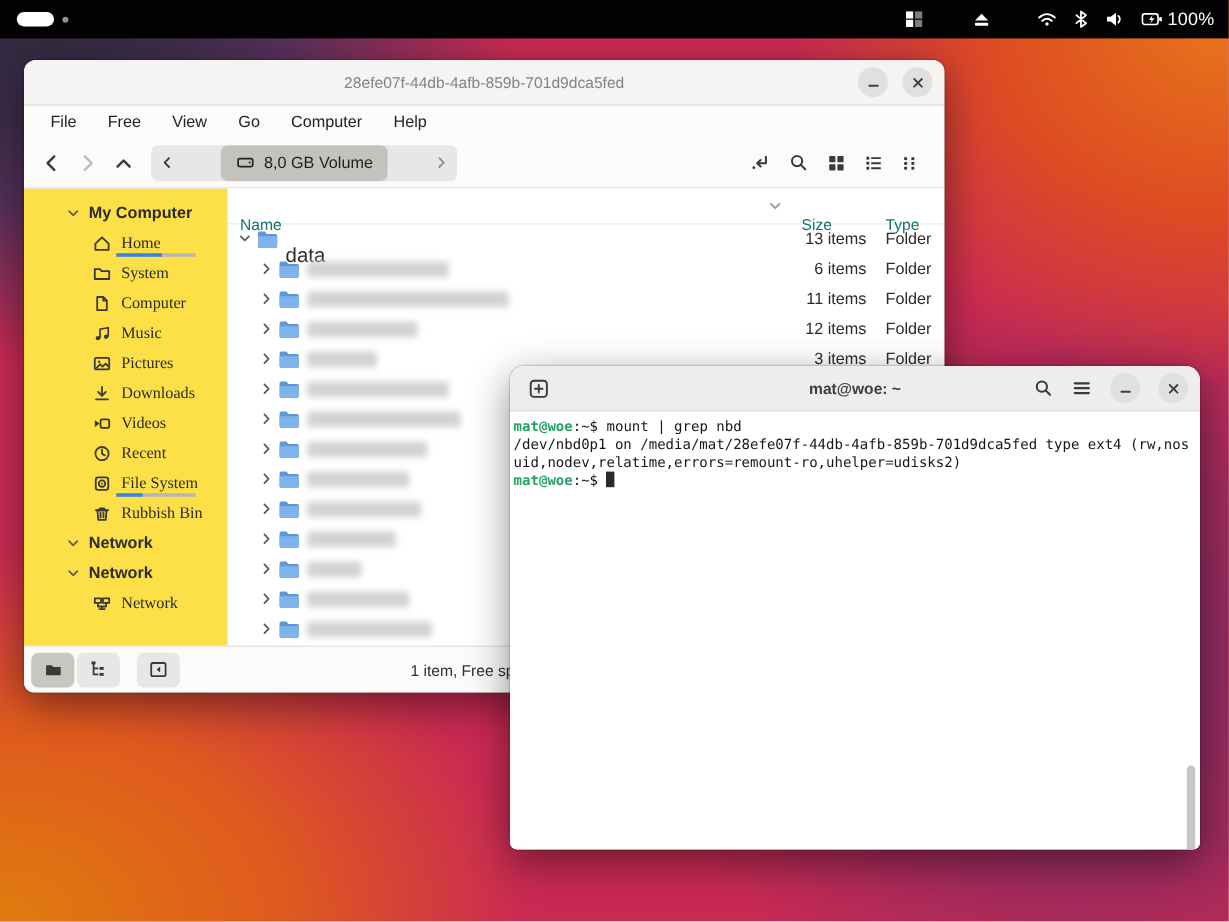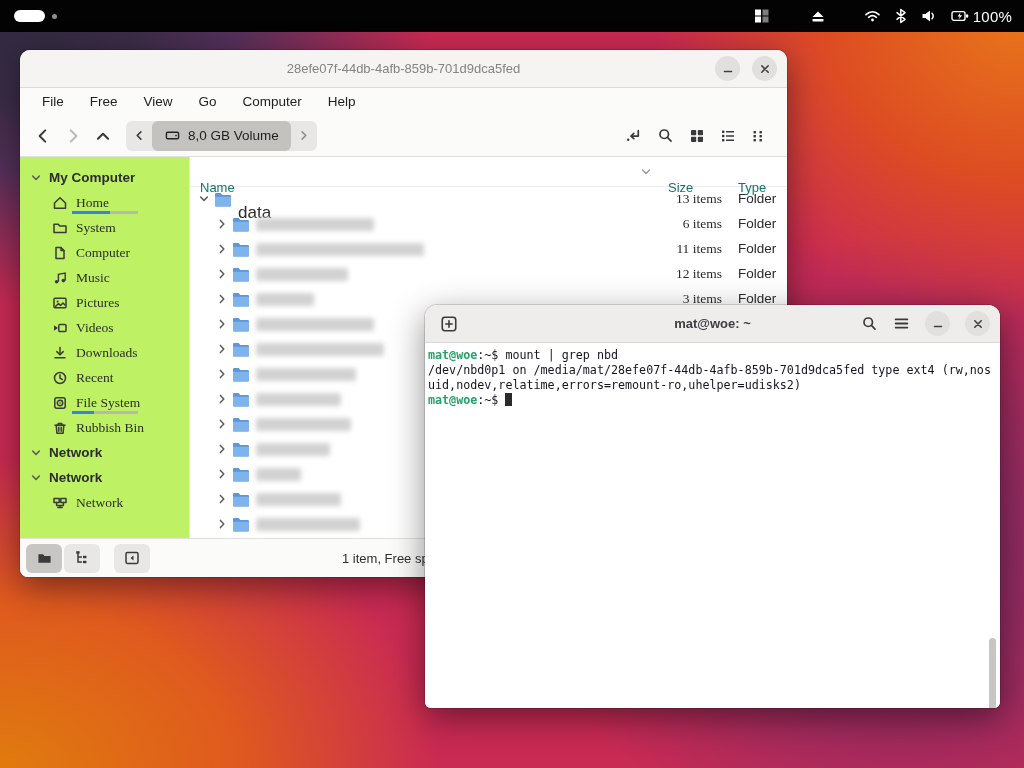--- a/index.html
+++ b/index.html
@@ -37,7 +37,7 @@
   .menu-item { font-size:13.5px; color:#222; }
   #fm-toolbar { height:42px; background:#fbfbfa; border-bottom:1px solid #e2e0dd; display:flex; align-items:center; flex:0 0 auto; position:relative; }
   .nav-btns { display:flex; align-items:center; gap:12px; margin-left:14px; }
-  #path-tab { margin-left:14px; height:30px; background:#e9e7e5; border-radius:6px; display:flex; align-items:flex-start; overflow:hidden; }
+  #path-tab { margin-left:14px; height:30px; background:#e9e7e5; border-radius:6px; display:flex; align-items:flex-start; overflow:hidden;gap:32px; }
   .tab-arrow { width:26px; height:30px; display:flex; align-items:center; justify-content:center; }
   #path-seg { height:30px; background:#c4c2bf; display:flex; align-items:center; gap:7px; padding:0 12px; border-radius:6px; }
   #path-seg span { font-size:13.5px; color:#1f1f1f; }

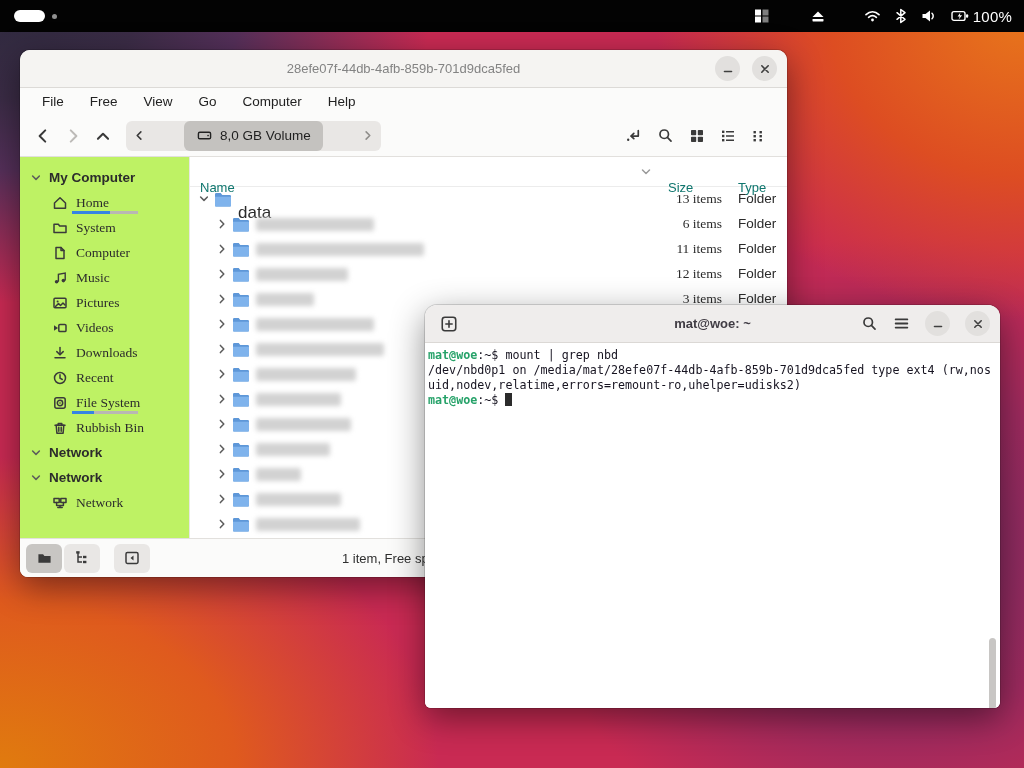--- a/index.html
+++ b/index.html
@@ -44,7 +44,7 @@
   .tb-view-icons { position:absolute; right:20px; display:flex; align-items:center; gap:15px; }
 
   #fm-content { flex:1 1 auto; display:flex; min-height:0; }
-  #fm-sidebar { width:170px; border-right:1px solid #e8e6e3; background:#bef264; padding-top:8px; overflow:hidden; }
+  #fm-sidebar { width:170px; border-right:1px solid #e8e6e3; background:#fde047; padding-top:8px; overflow:hidden;padding-left:25px; }
   .sb-row { height:25px; display:flex; align-items:center; position:relative; }
   .sb-header { padding-left:10px; gap:7px; }
   .sb-header b { font-size:13.5px; color:#2c2c2c; }

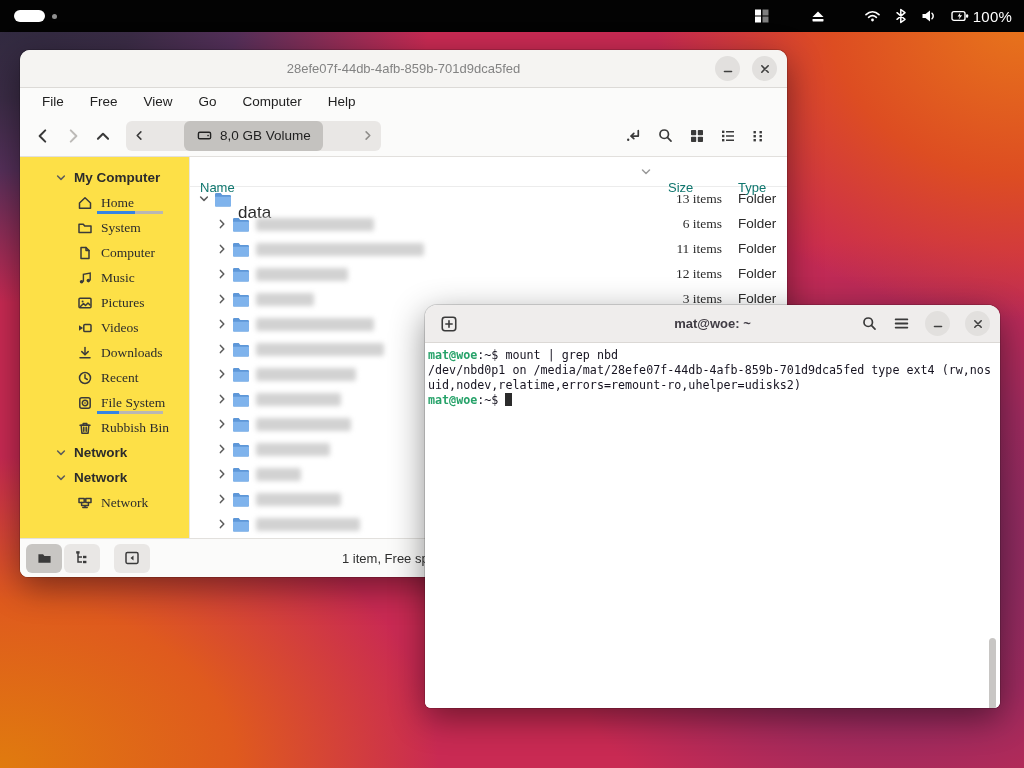--- a/index.html
+++ b/index.html
@@ -67,7 +67,7 @@
   .frow .ficon { position:absolute; top:5px; width:18px; height:15px; }
   .frow .fname { position:absolute; top:16px; font-size:17px; color:#2a2a2a; }
   .frow .blurbox { position:absolute; top:6px; height:13px; border-radius:2px; background:#d2d2d2; filter:blur(2.6px); }
-  .frow .fsize { position:absolute; left:430px; width:102px; top:4px; text-align:right; font-size:13.5px; color:#2a2a2a;font-family:Liberation Serif, serif; }
+  .frow .fsize { position:absolute; left:430px; width:102px; top:4px; text-align:right; font-size:13.5px; color:#2a2a2a; }
   .frow .ftype { position:absolute; left:548px; top:4px; font-size:13.5px; color:#2a2a2a; }
 
   #fm-statusbar { height:39px; background:#fbfbfa; border-top:1px solid #e2e0dd; position:relative; display:flex; align-items:center; flex:0 0 auto; }

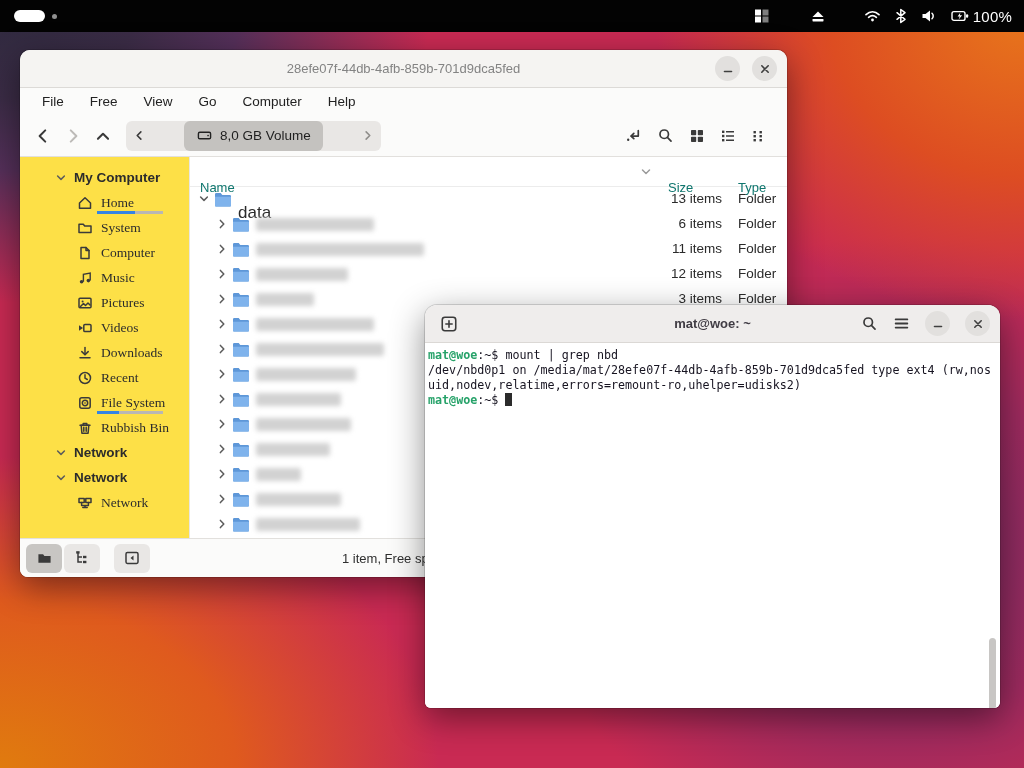--- a/index.html
+++ b/index.html
@@ -314,21 +314,21 @@
           <div class="sb-row sb-item">
             <span>
               <svg width="16" height="16" viewBox="0 0 16 16">
-                <path d="M2 5.2v5.6l4-2.8z" fill="#3a3a3a"></path>
-                <rect x="6.8" y="4.4" width="7.2" height="7.2" rx="1.2" stroke="#3a3a3a" stroke-width="1.5" fill="none" stroke-linecap="round" stroke-linejoin="round"></rect>
-              </svg>
-            </span>
-            <span class="lbl">Videos</span>
-          </div>
-          <div class="sb-row sb-item">
-            <span>
-              <svg width="16" height="16" viewBox="0 0 16 16">
                 <path d="M8 2.5v7" stroke="#3a3a3a" stroke-width="1.5" fill="none" stroke-linecap="round" stroke-linejoin="round"></path>
                 <path d="M4.8 6.6 8 9.8l3.2-3.2" stroke="#3a3a3a" stroke-width="1.5" fill="none" stroke-linecap="round" stroke-linejoin="round"></path>
                 <path d="M3 12.8h10" stroke="#3a3a3a" stroke-width="1.5" fill="none" stroke-linecap="round" stroke-linejoin="round"></path>
               </svg>
             </span>
             <span class="lbl">Downloads</span>
+          </div>
+          <div class="sb-row sb-item">
+            <span>
+              <svg width="16" height="16" viewBox="0 0 16 16">
+                <path d="M2 5.2v5.6l4-2.8z" fill="#3a3a3a"></path>
+                <rect x="6.8" y="4.4" width="7.2" height="7.2" rx="1.2" stroke="#3a3a3a" stroke-width="1.5" fill="none" stroke-linecap="round" stroke-linejoin="round"></rect>
+              </svg>
+            </span>
+            <span class="lbl">Videos</span>
           </div>
           <div class="sb-row sb-item">
             <span>

